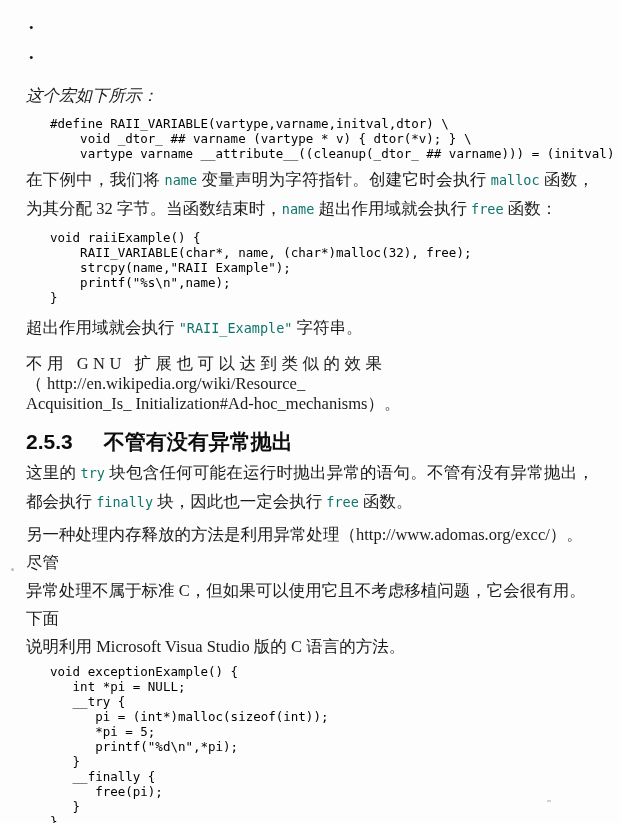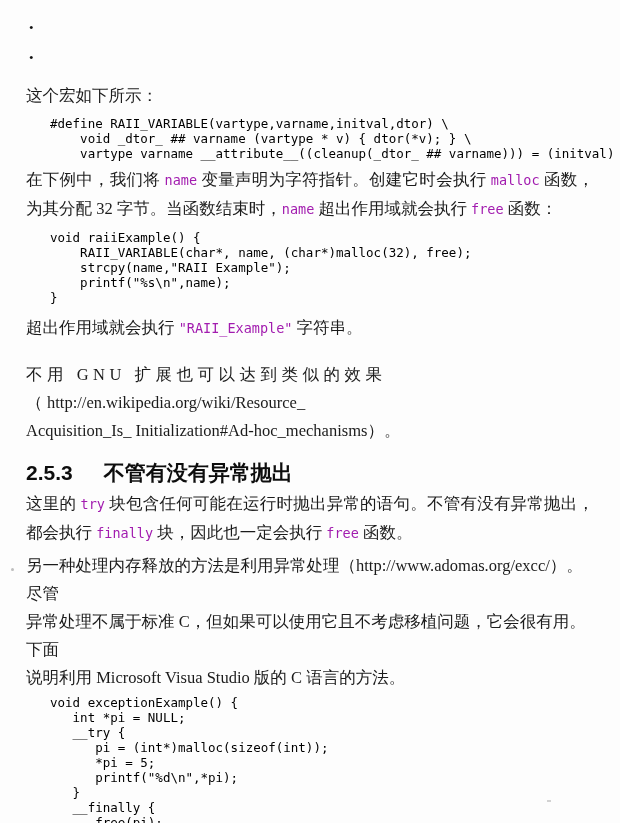--- a/index.html
+++ b/index.html
@@ -20,7 +20,7 @@
   
   .para { margin:0; font-size:16.5px; line-height:28.5px; }
   .justify { text-align:justify; }
-  .intro { margin-top:9px; line-height:27px; }
+  .intro { margin-top:9px; line-height:27px;font-style:italic; }
   .para-example { margin-top:5px; }
   .para-print { margin-top:9px; line-height:27px; }
   .para-gnu { margin-top:19px; line-height:28px; }

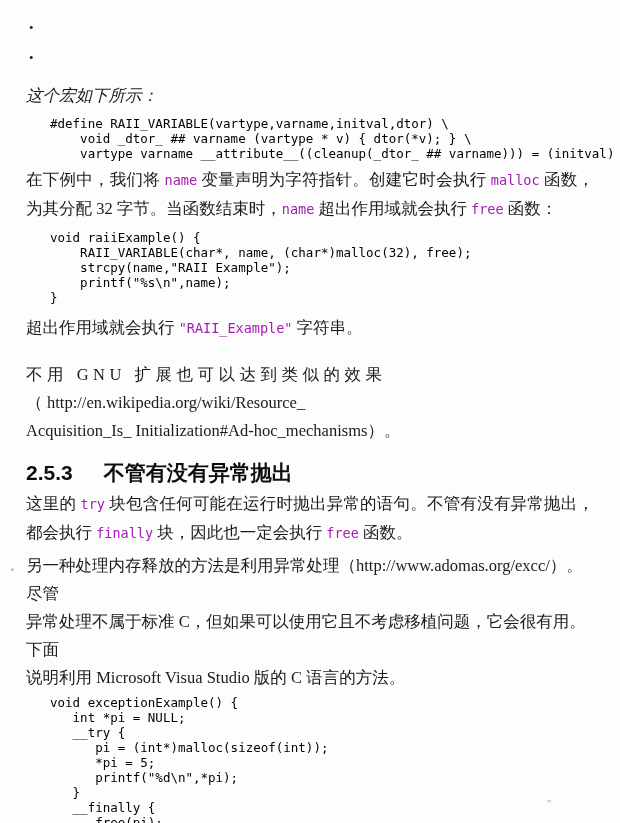--- a/index.html
+++ b/index.html
@@ -37,7 +37,7 @@
   pre.code-exception { margin-top:3px; }
   code.inline {
     font-family:"DejaVu Sans Mono","Liberation Mono",monospace;
-    font-size:13.5px; color:#a21caf;
+    font-size:13.5px; color:#0f766e;
   }
   
   h2.section-heading {

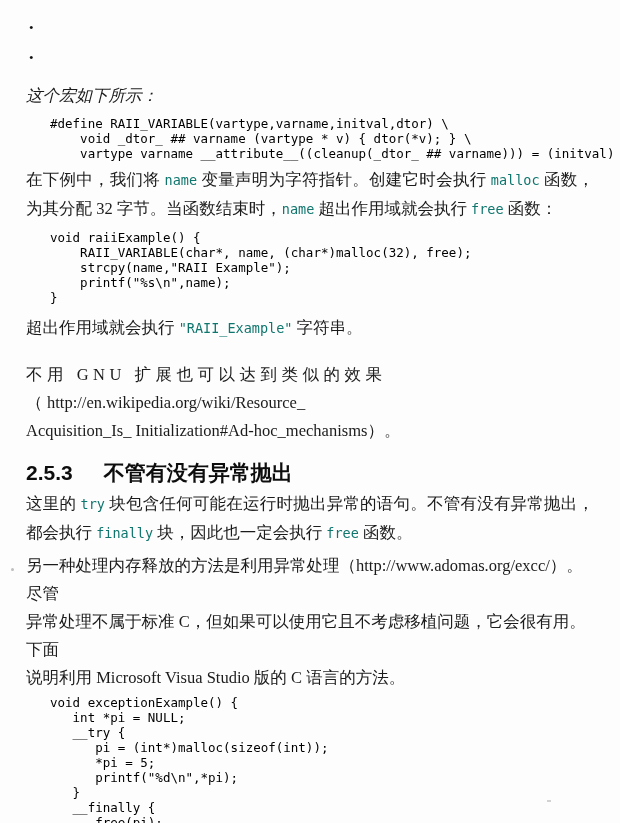--- a/index.html
+++ b/index.html
@@ -23,7 +23,7 @@
   .intro { margin-top:9px; line-height:27px;font-style:italic; }
   .para-example { margin-top:5px; }
   .para-print { margin-top:9px; line-height:27px; }
-  .para-gnu { margin-top:19px; line-height:28px; }
+  .para-gnu { margin-top:12px; line-height:20px; }
   .spread { letter-spacing:4.5px; }
   .para-exception { margin-top:5px; line-height:28px; }
   .para-try { margin-top:2px; }

